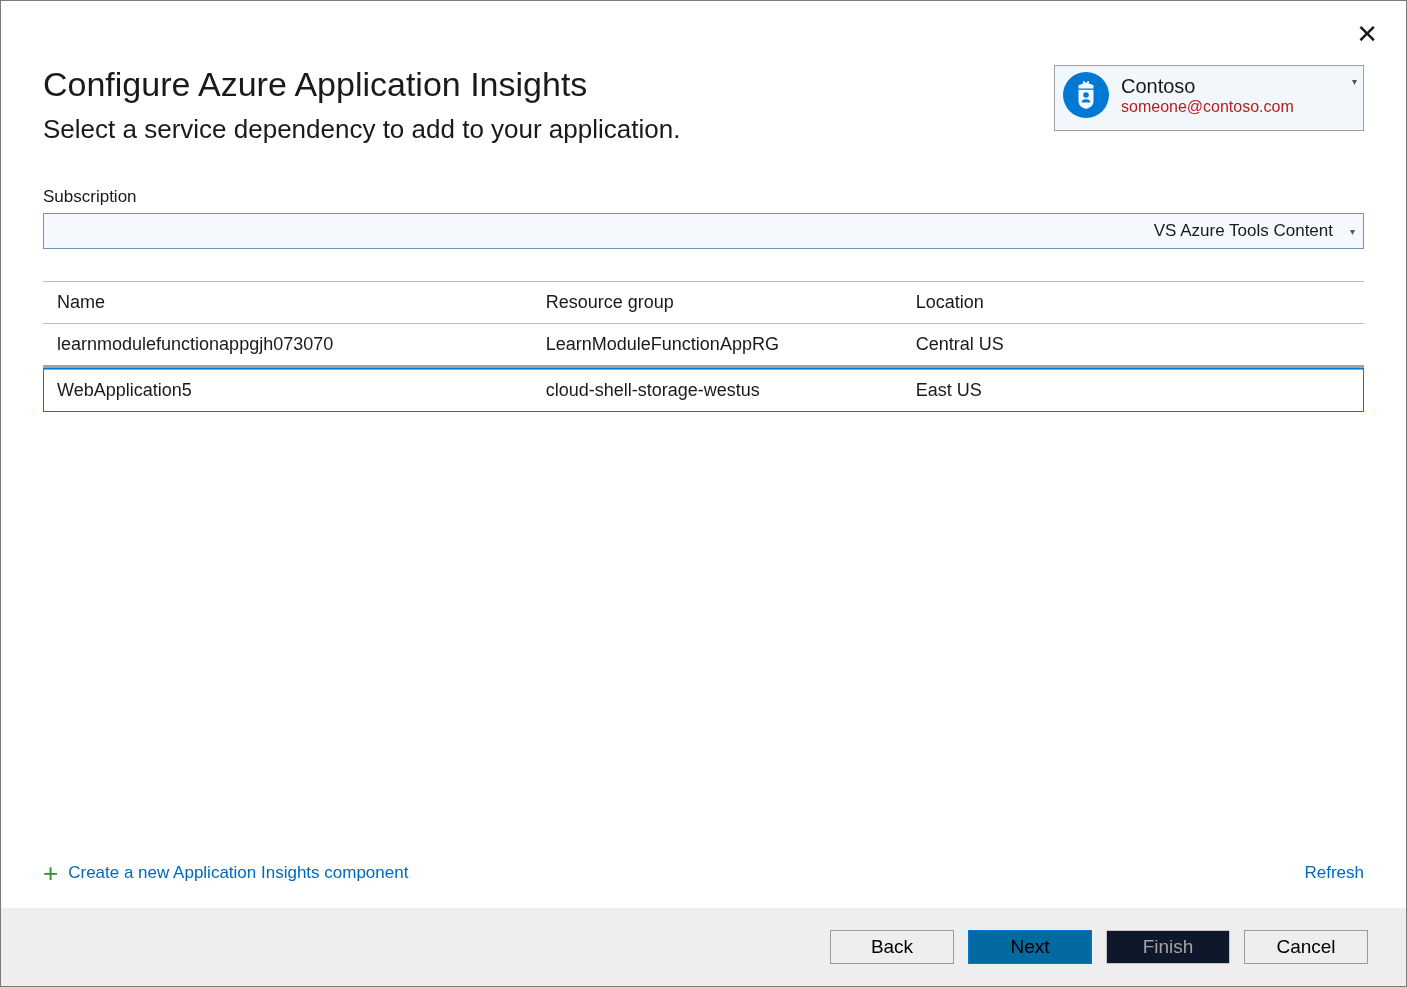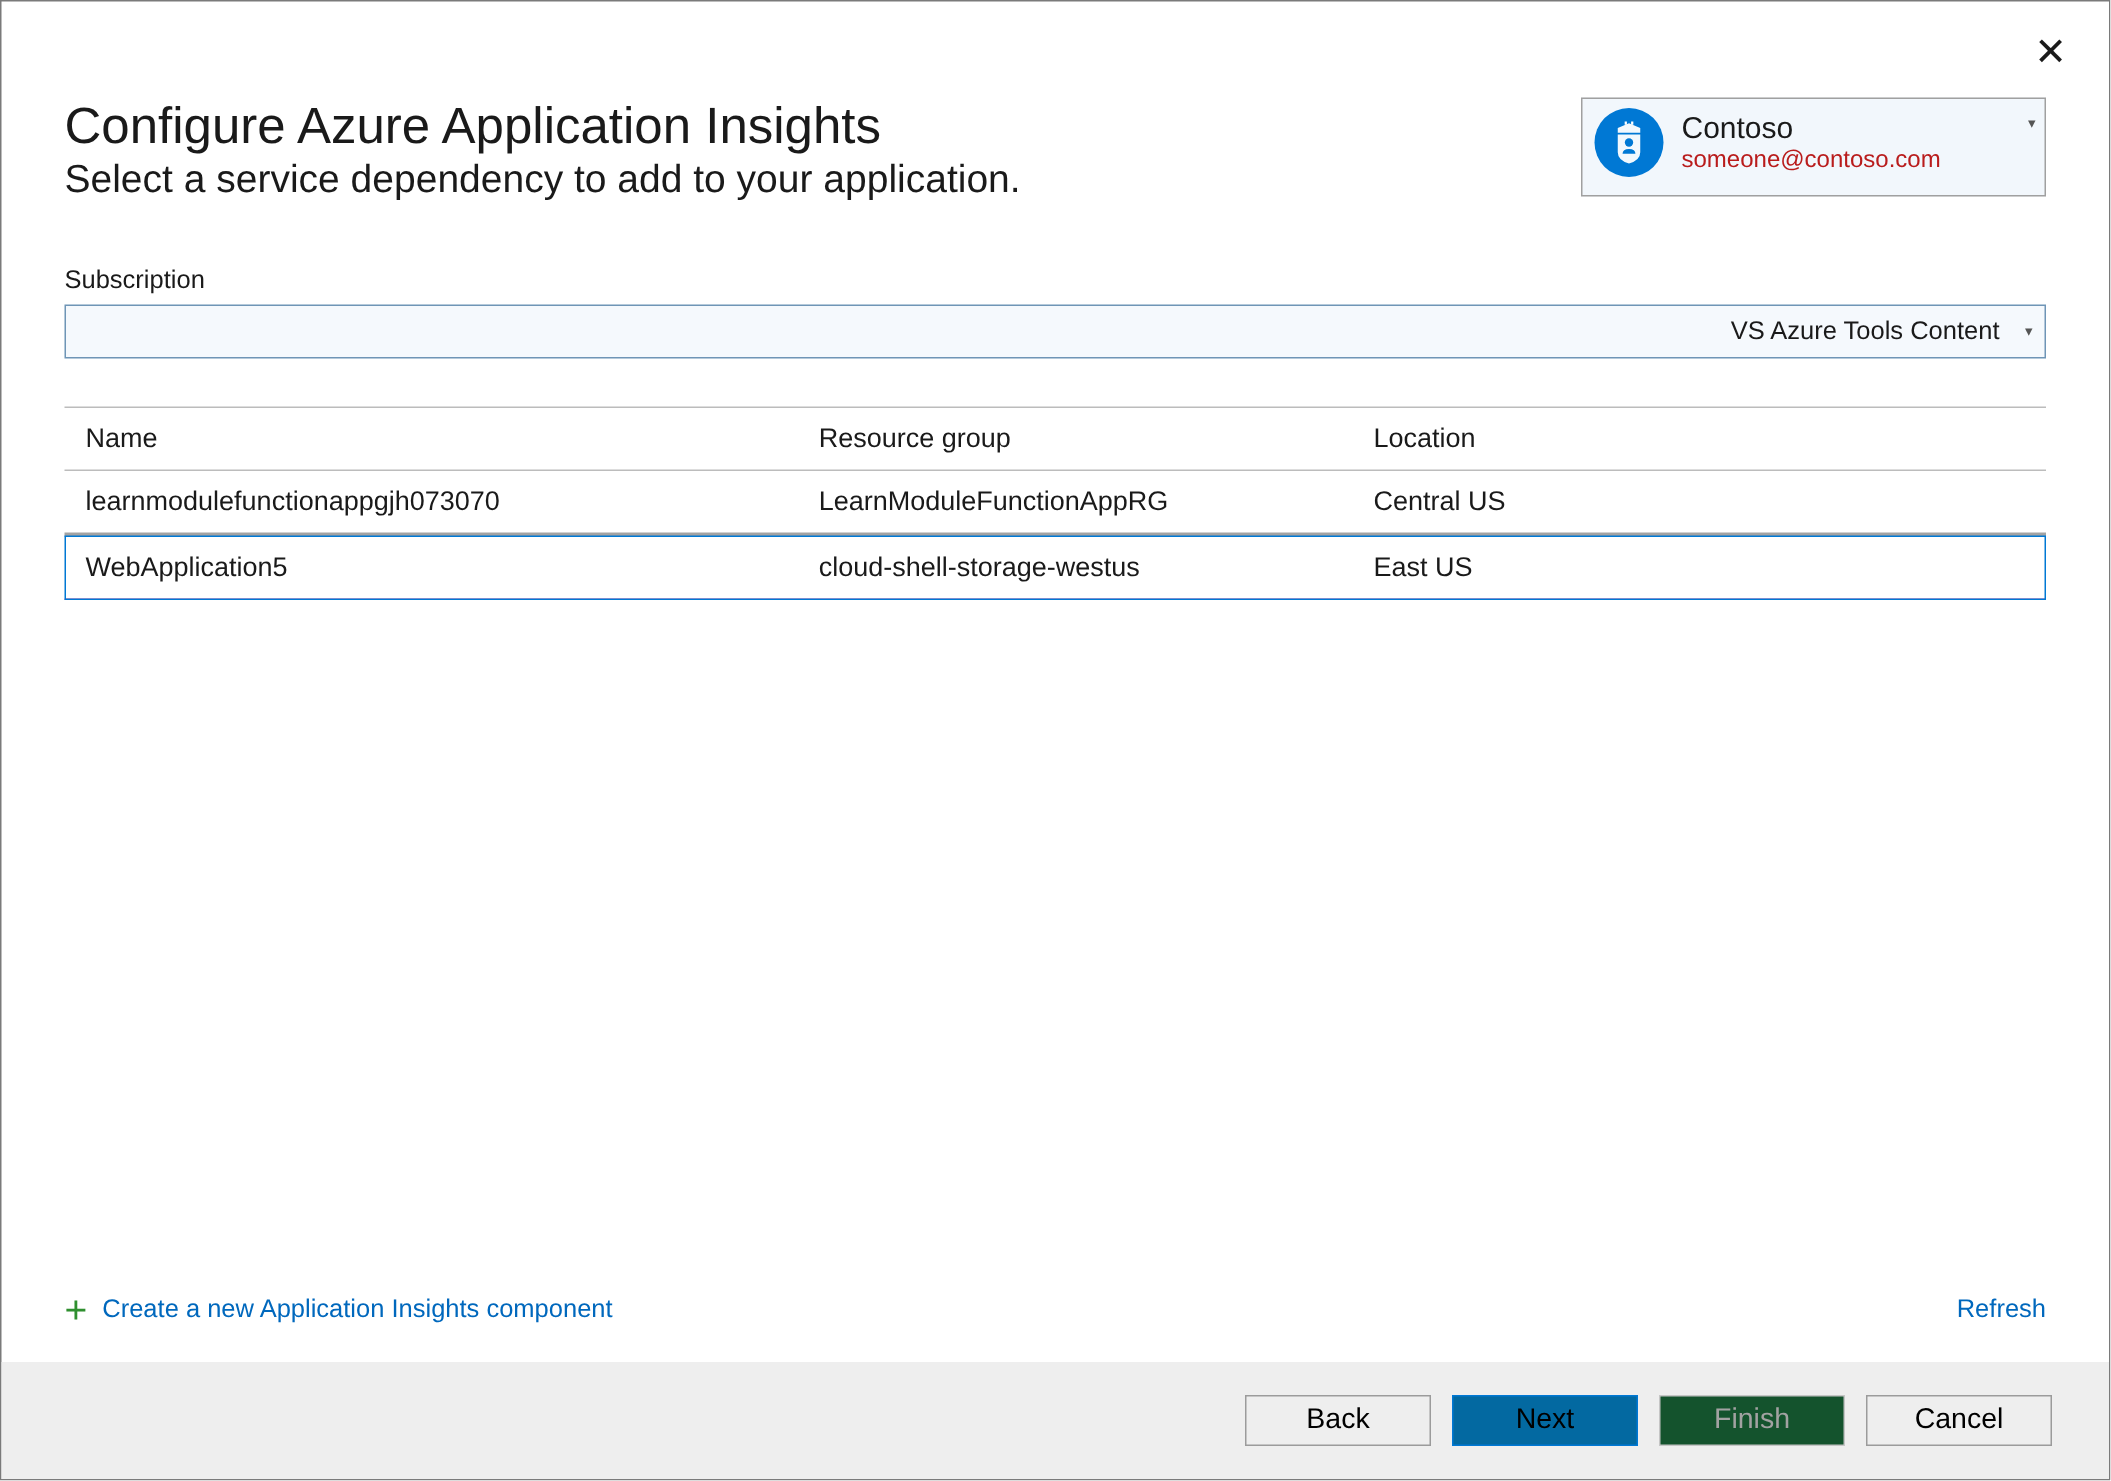--- a/index.html
+++ b/index.html
@@ -41,6 +41,7 @@
   .header-text h1 {
     font-size: 34px;
     font-weight: 400;
+    margin-bottom: 10px;
     color: #1a1a1a;
   }
   .header-text p {

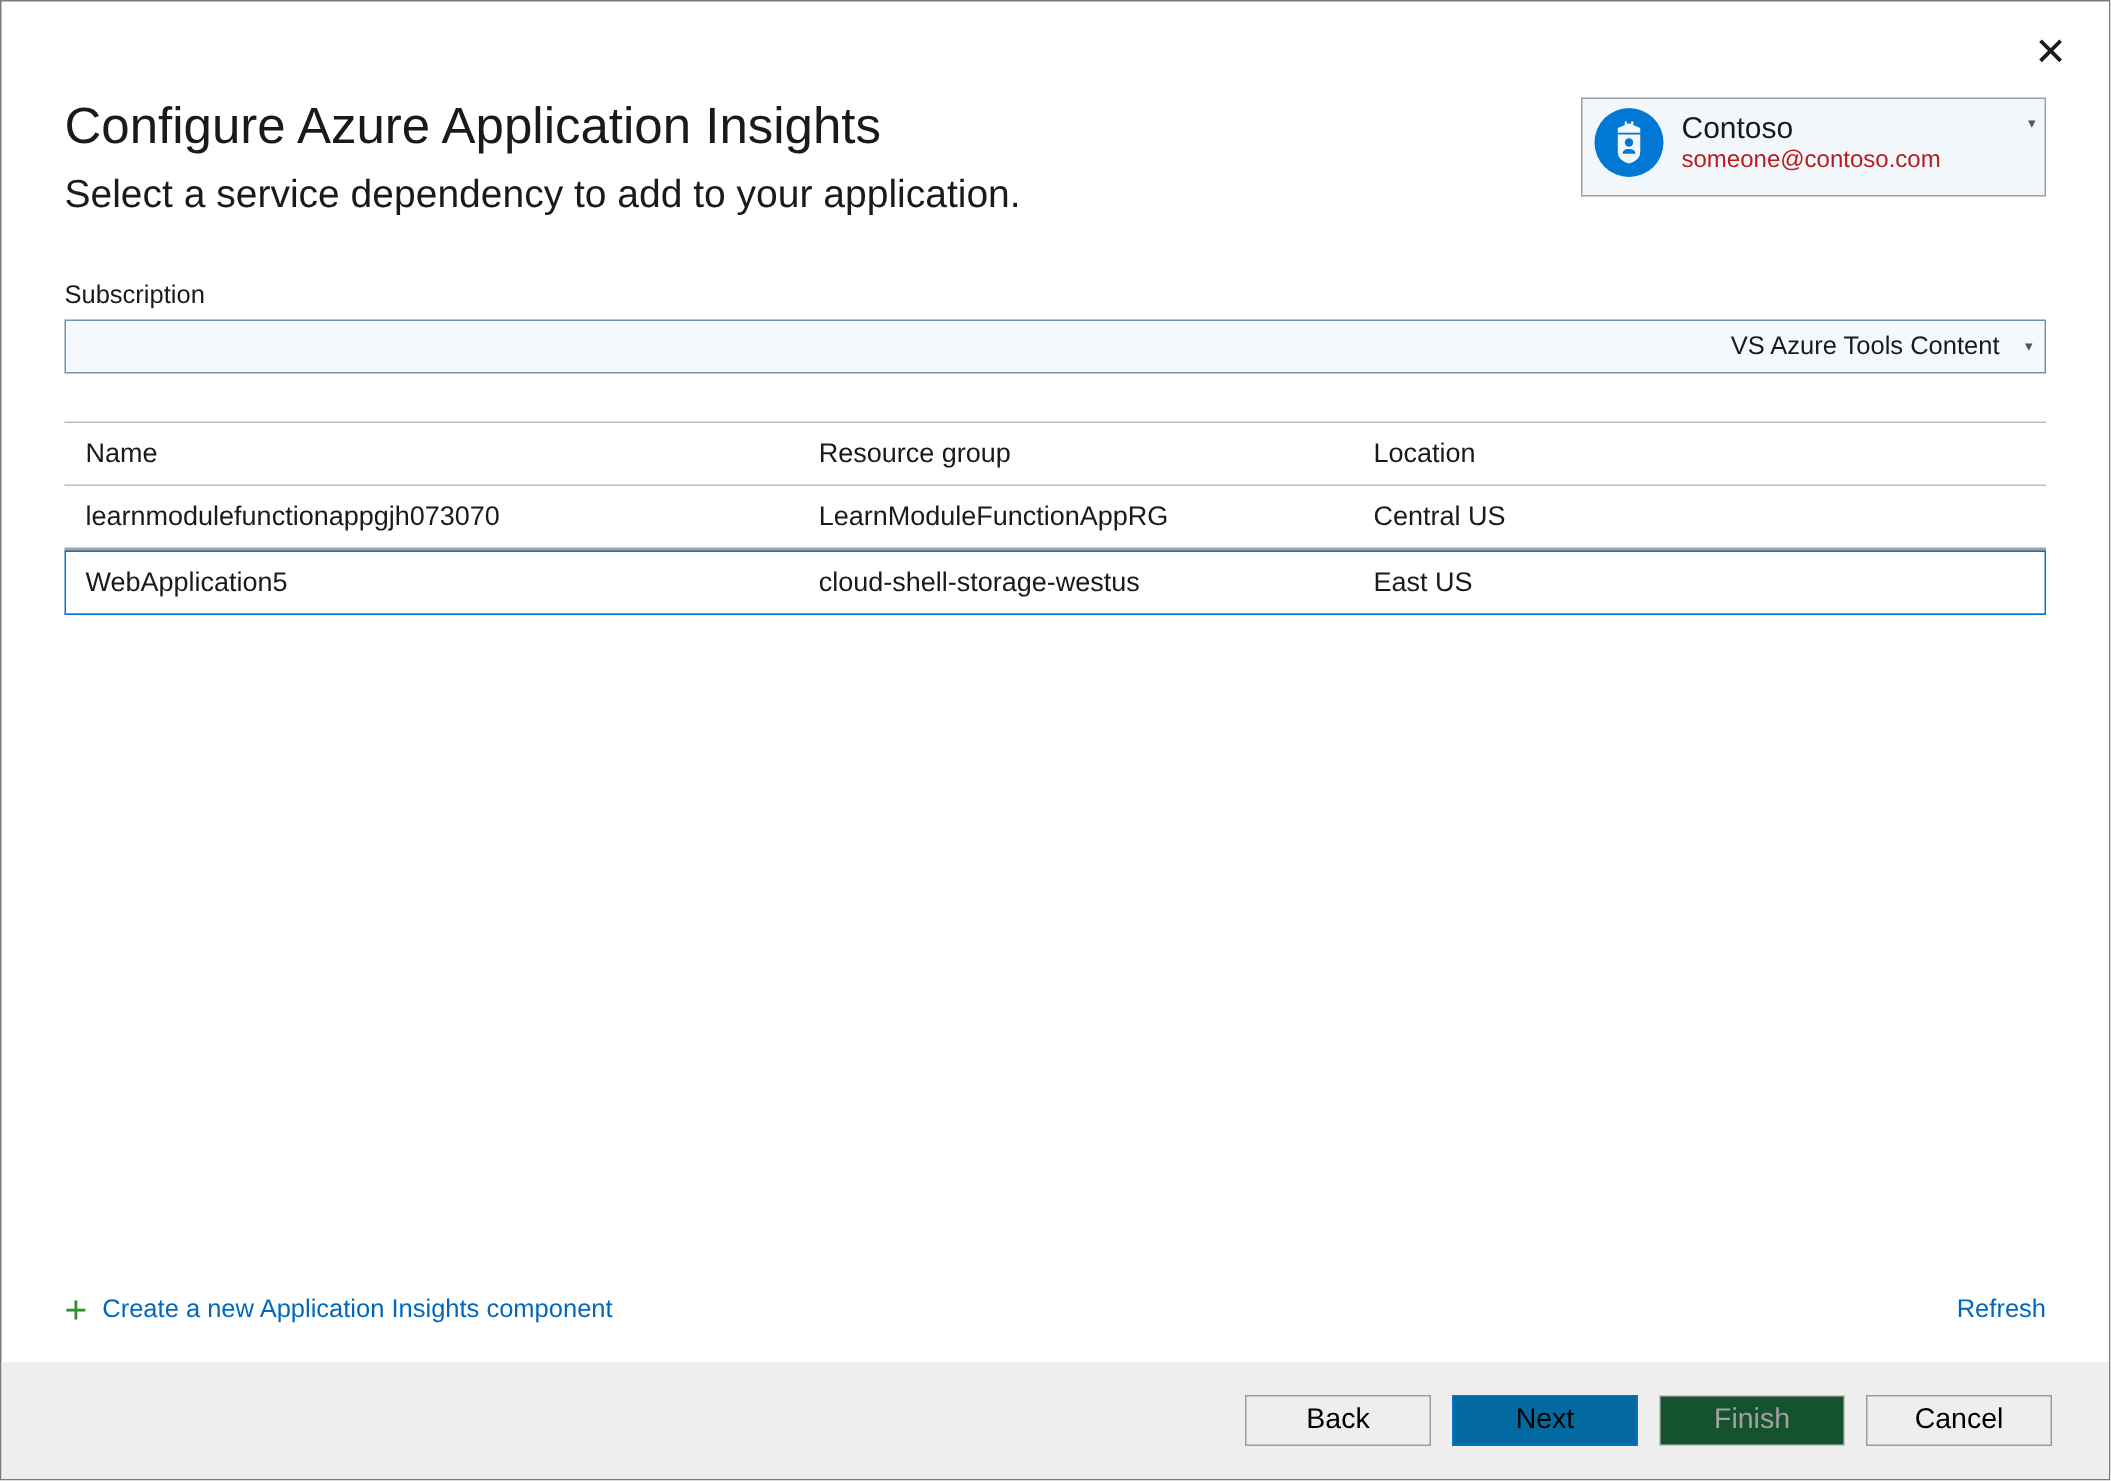--- a/index.html
+++ b/index.html
@@ -127,7 +127,7 @@
   }
   tbody td {
     padding: 10px 14px;
-    border-bottom: 3px solid #a3a3a3;
+    border-bottom: 5px solid #a3a3a3;
   }
   tbody tr.selected {
     outline: 1px solid #0078d4;

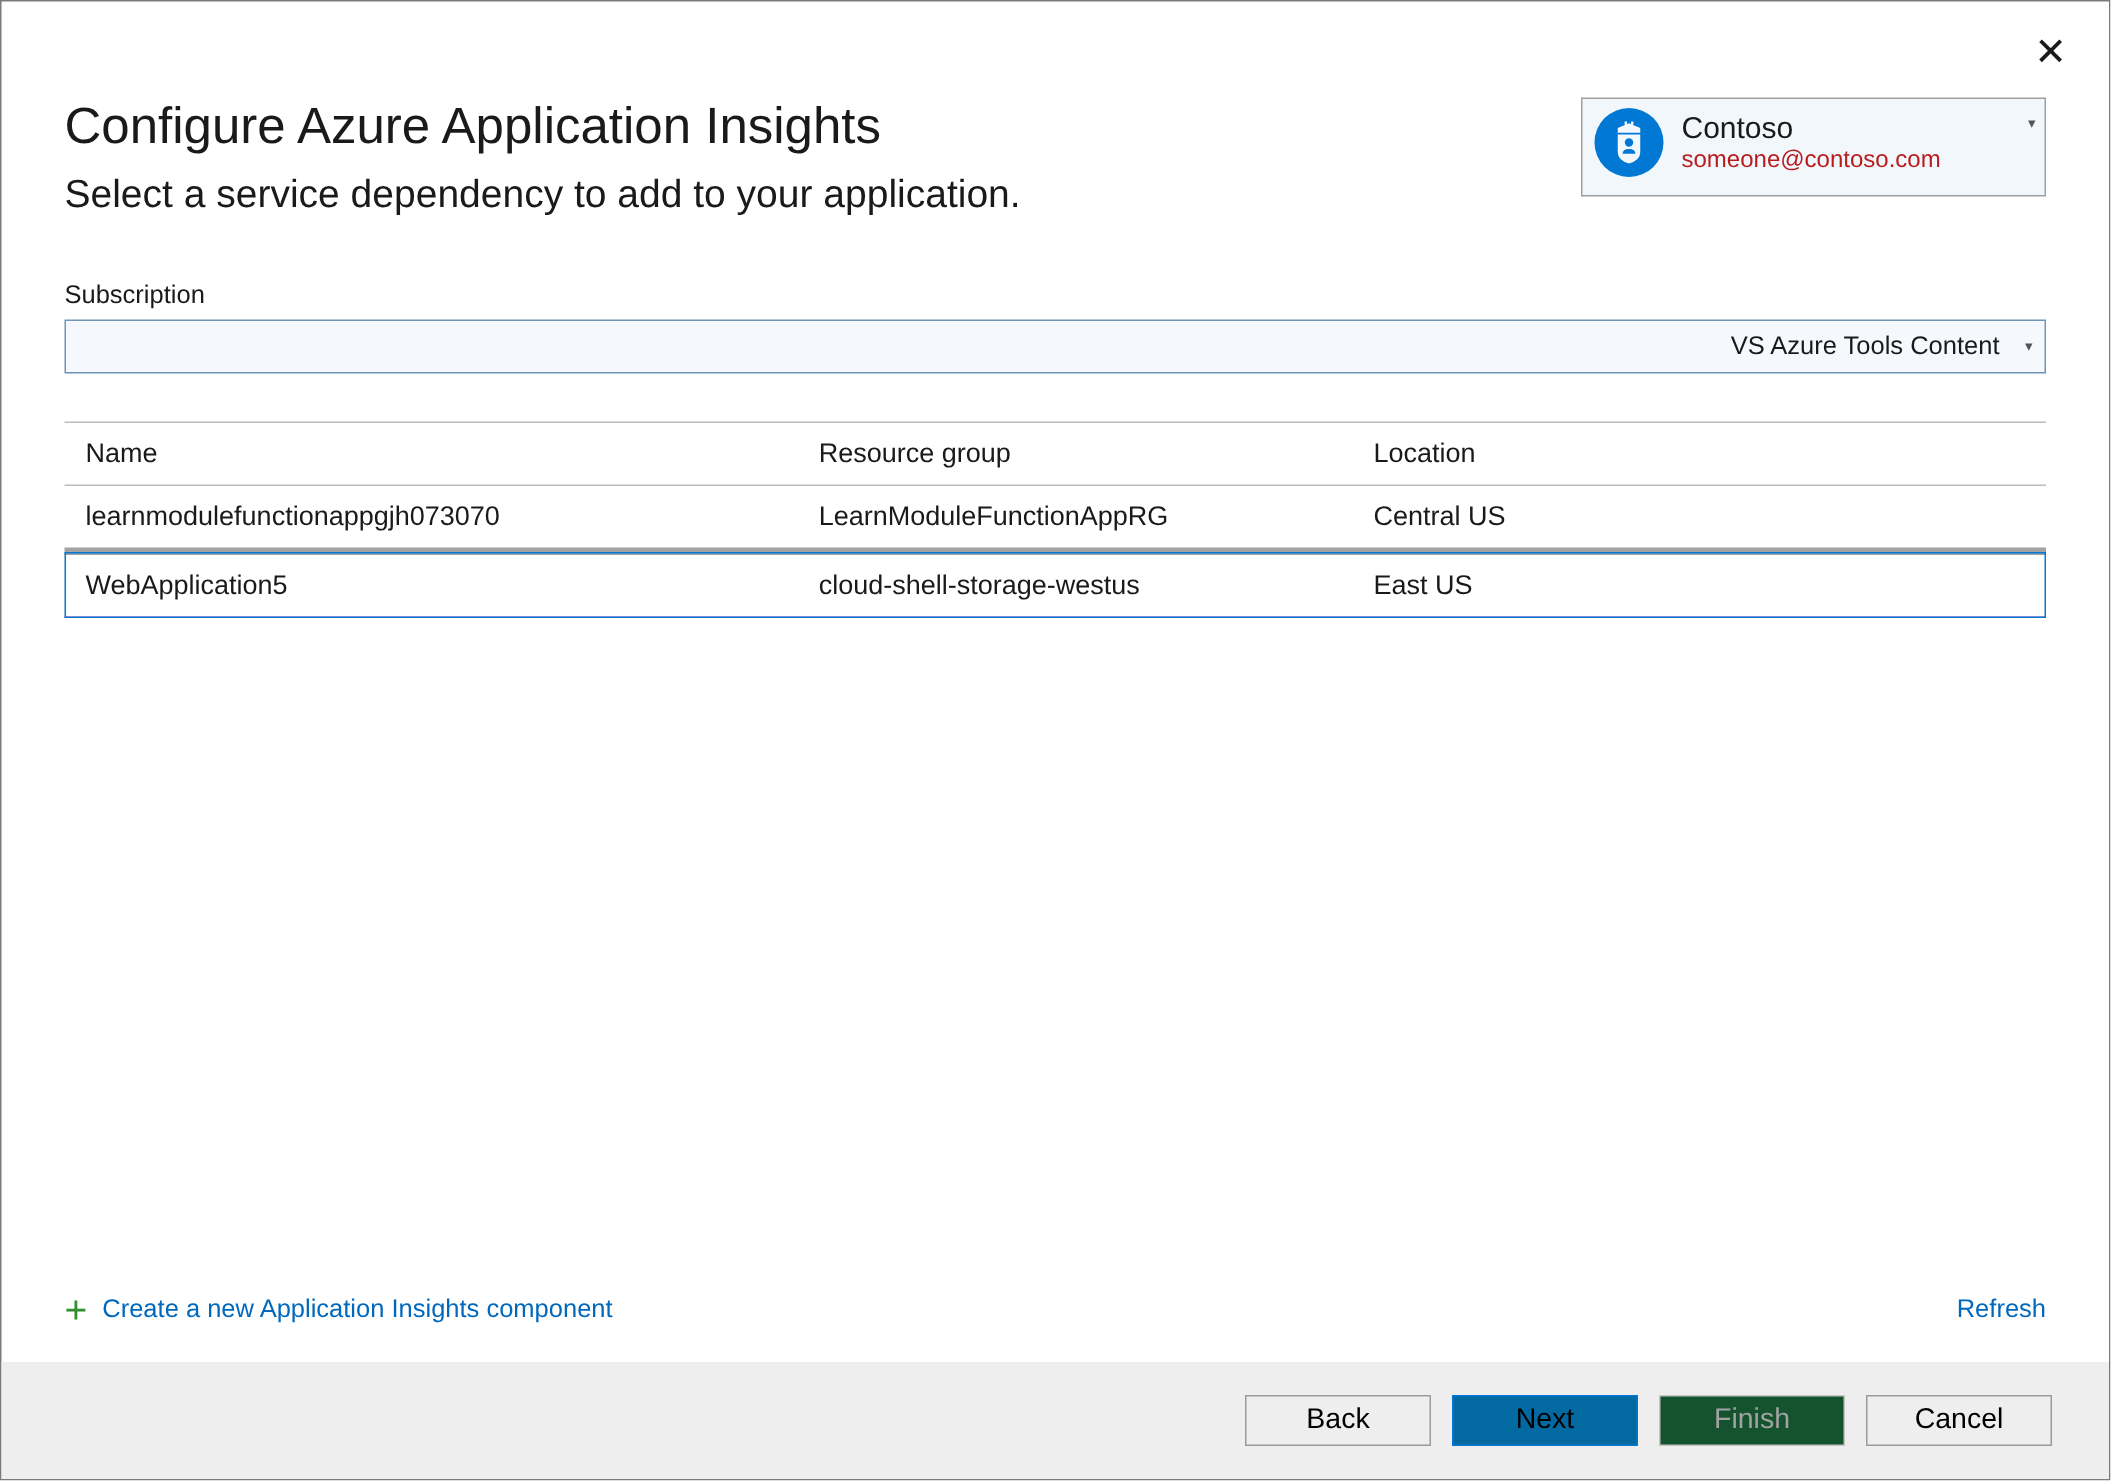--- a/index.html
+++ b/index.html
@@ -185,7 +185,7 @@
   .footer button:disabled {
     color: #a2a2a2;
     border-color: #c5c5c5;
-    background: #14532d;
+    background: #0f172a;
     cursor: default;
   }
 </style>

